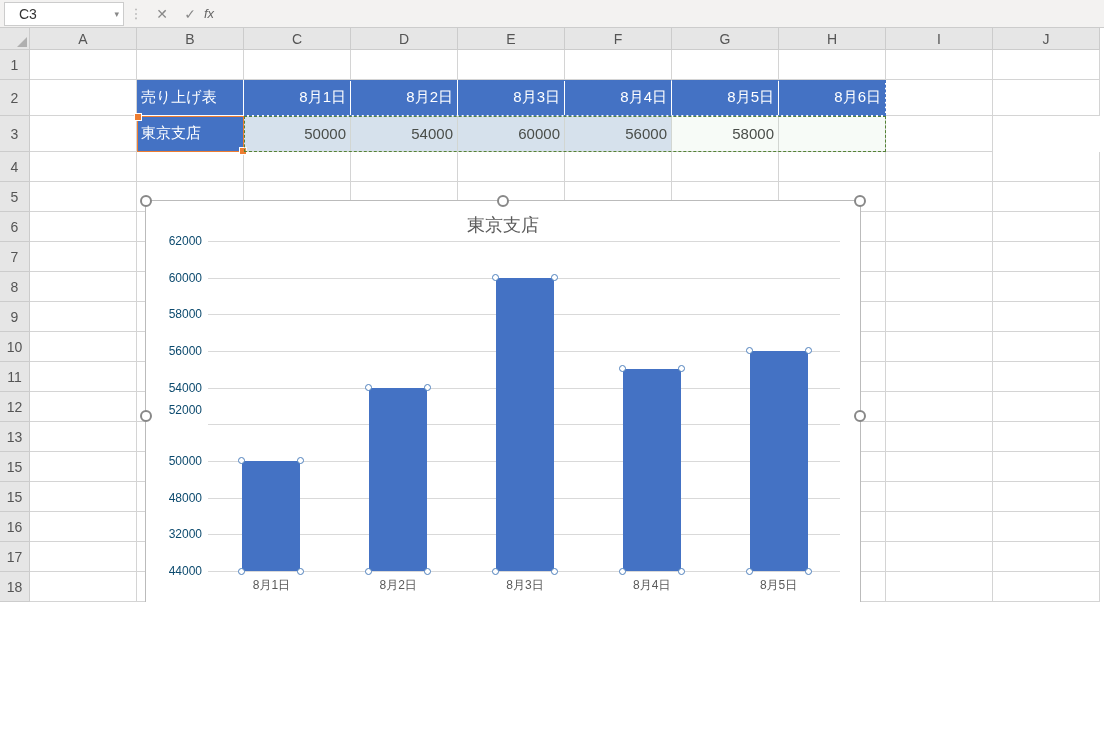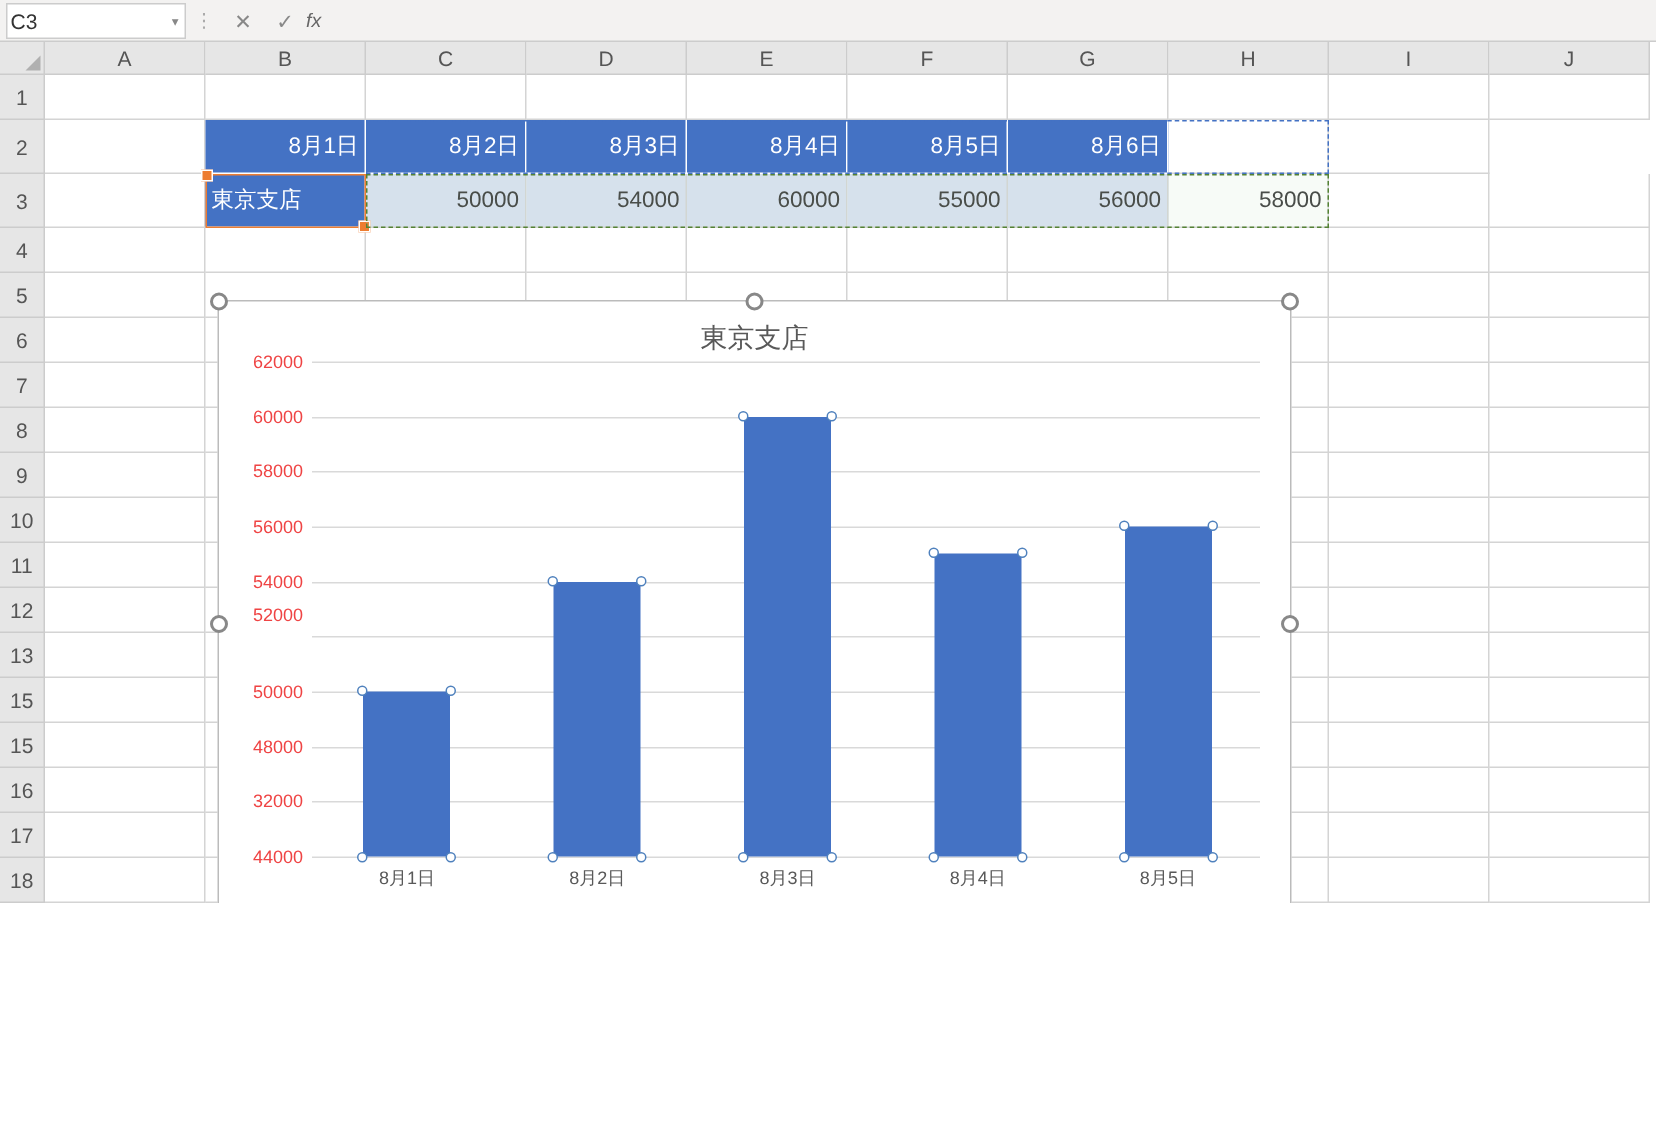--- a/index.html
+++ b/index.html
@@ -7,7 +7,7 @@
   
   
   .formula-bar { display: flex; align-items: center; height: 28px; border-bottom: 1px solid #ccc; background: #f3f2f1; }
-  .name-box { width: 120px; height: 24px; margin-left: 4px; background: #fff; border: 1px solid #ccc; display: flex; align-items: center; padding: 0 2px; font-size: 14px; position: relative; }
+  .name-box { width: 120px; height: 24px; margin-left: 4px; background: #fff; border: 1px solid #ccc; display: flex; align-items: center; padding: 0 14px; font-size: 14px; position: relative; }
   .name-box .dropdown-arrow { position: absolute; right: 4px; top: 50%; transform: translateY(-50%); font-size: 9px; color: #888; }
   .fb-sep { width: 24px; text-align: center; color: #aaa; }
   .fb-btn { width: 28px; text-align: center; color: #888; font-size: 14px; }

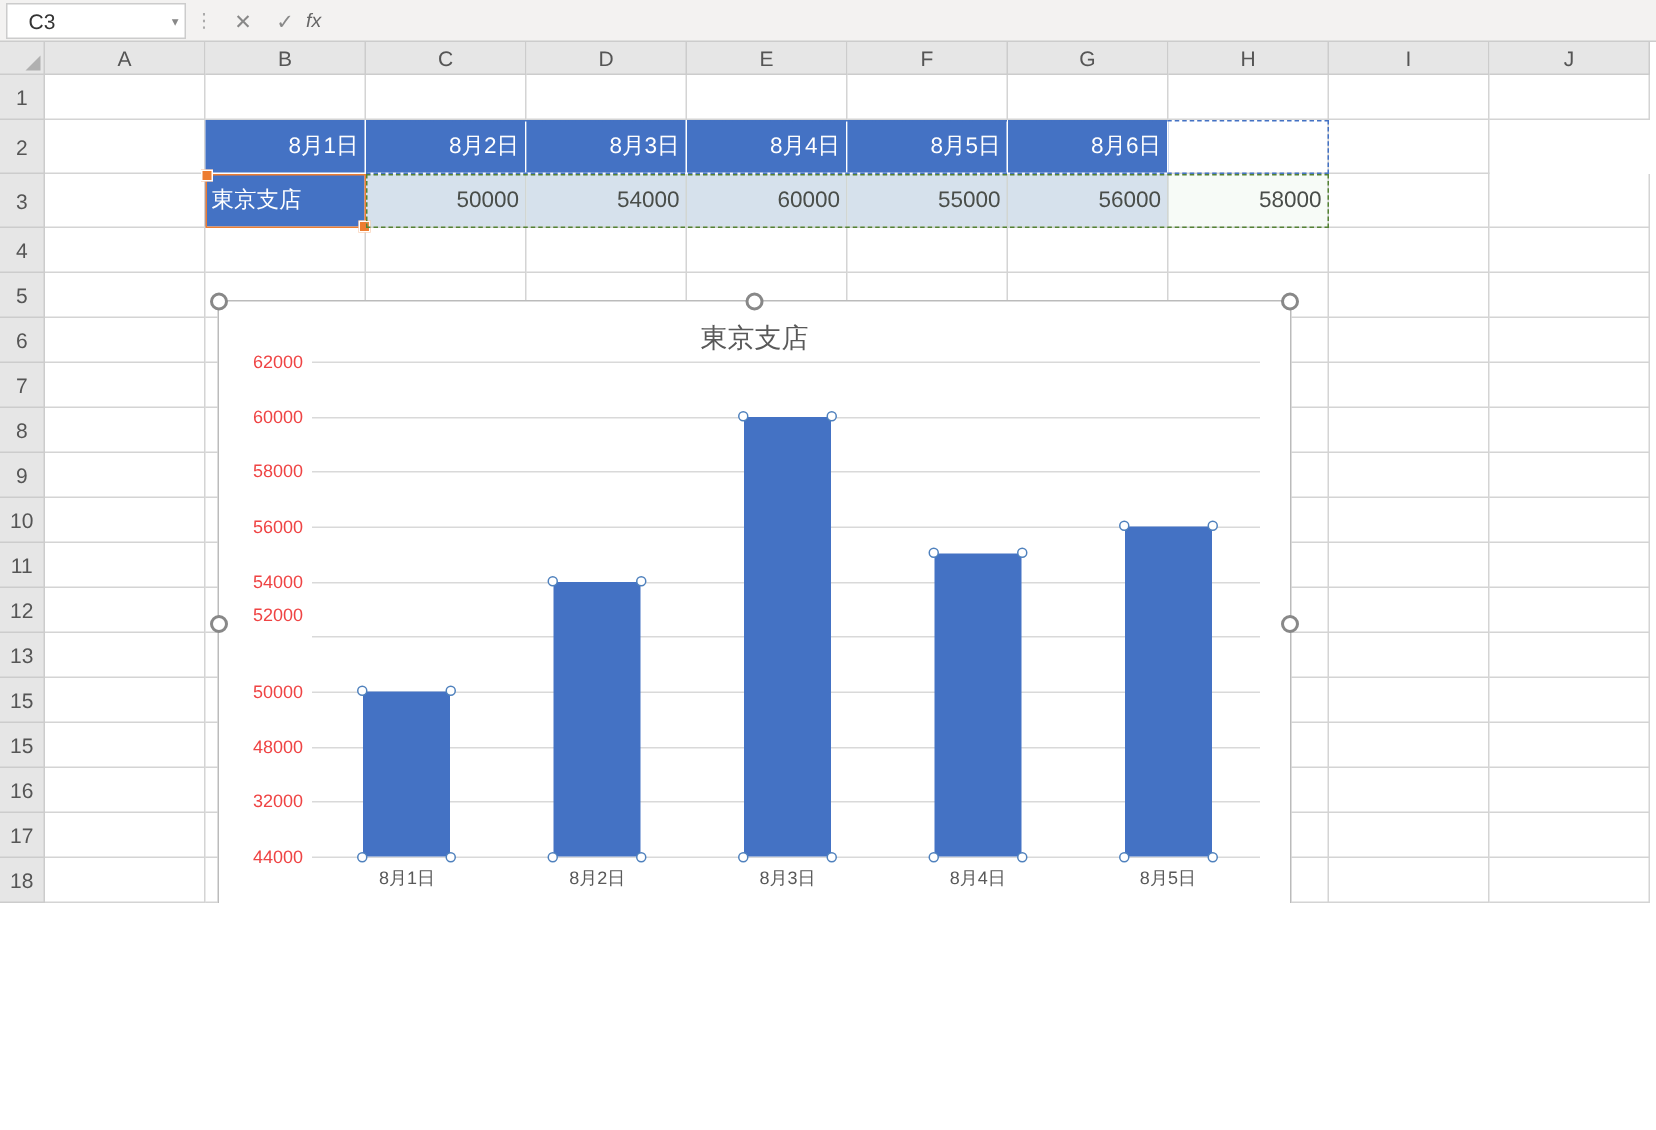--- a/index.html
+++ b/index.html
@@ -108,6 +108,7 @@
       <div class="row" style="height: 36px;">
         <div class="row-header">2</div>
         <div class="cell" style="width: 107px;"></div>
+        <div class="cell hdr" style="width: 107px;">売り上げ表</div>
         <div class="cell hdr right" style="width: 107px;">8月1日</div>
         <div class="cell hdr right" style="width: 107px;">8月2日</div>
         <div class="cell hdr right" style="width: 107px;">8月3日</div>

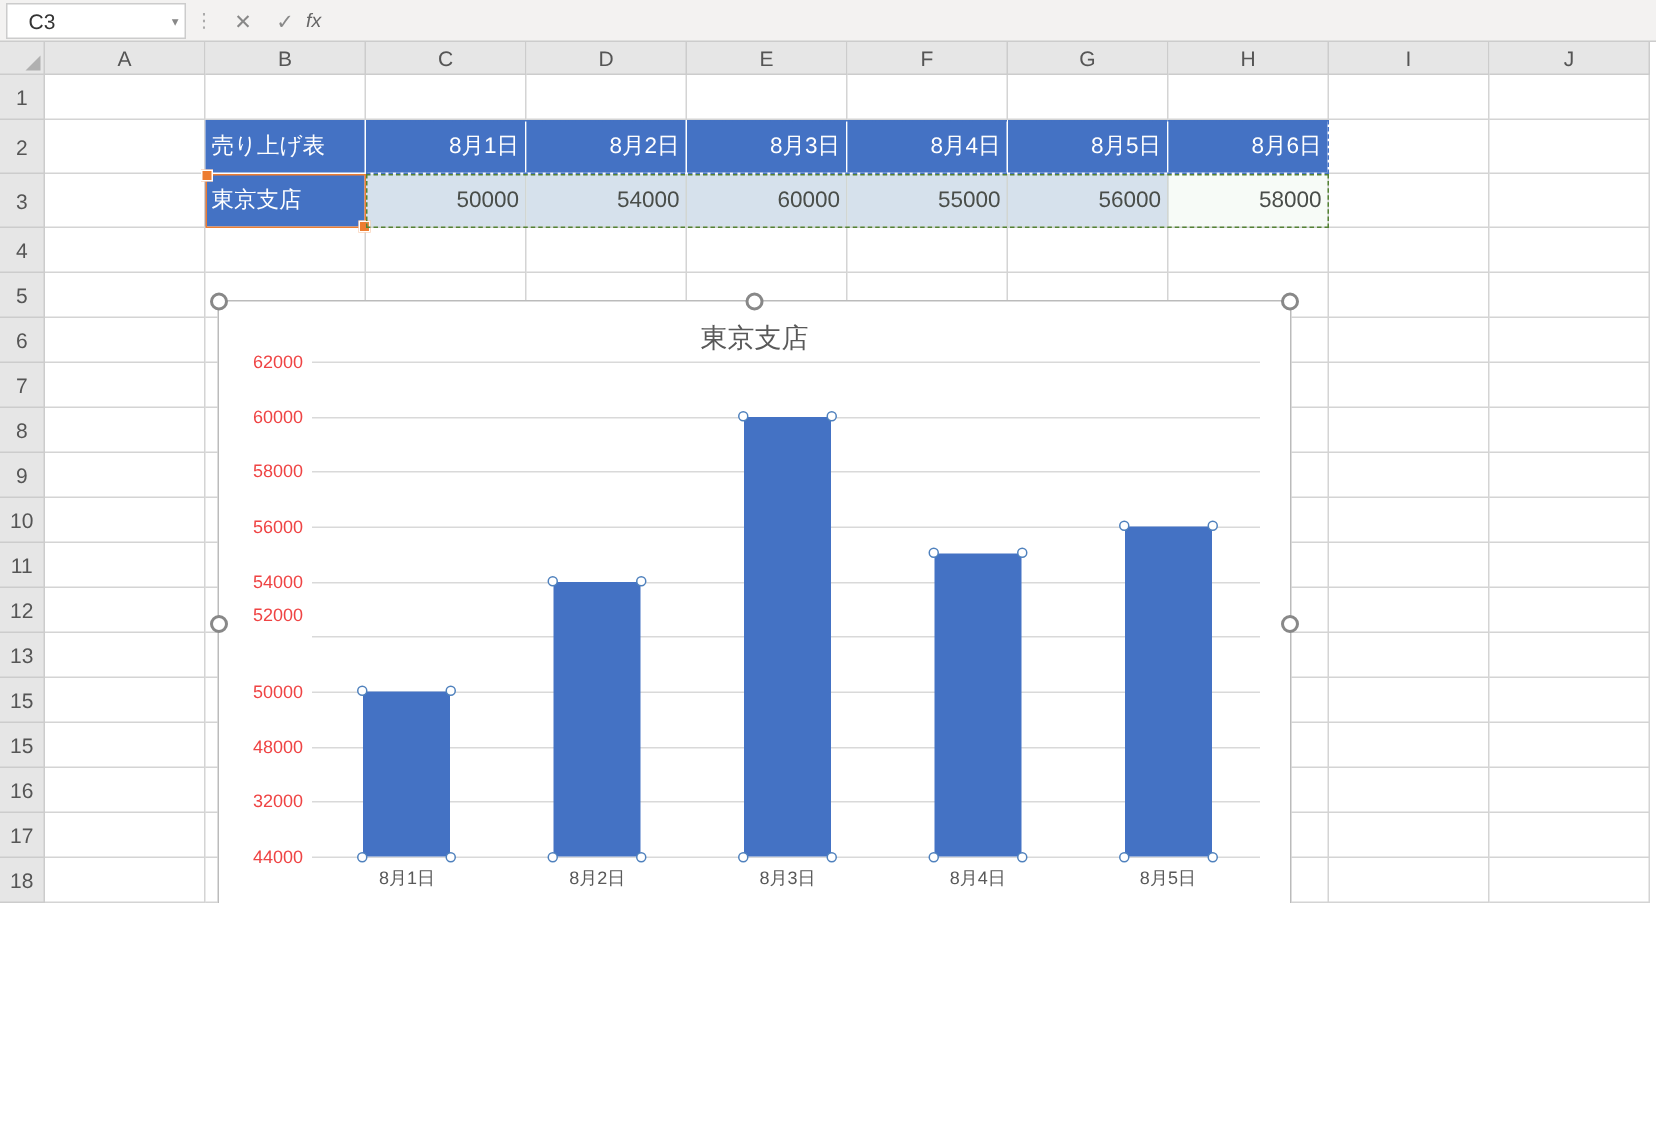--- a/index.html
+++ b/index.html
@@ -125,7 +125,6 @@
         <div class="cell right data-light" style="width: 107px;">50000</div>
         <div class="cell right data-light" style="width: 107px;">54000</div>
         <div class="cell right data-light" style="width: 107px;">60000</div>
-        <div class="cell right data-light" style="width: 107px;">55000</div>
         <div class="cell right data-light" style="width: 107px;">56000</div>
         <div class="cell right" style="width: 107px;">58000</div>
         <div class="cell" style="width: 107px;"></div>

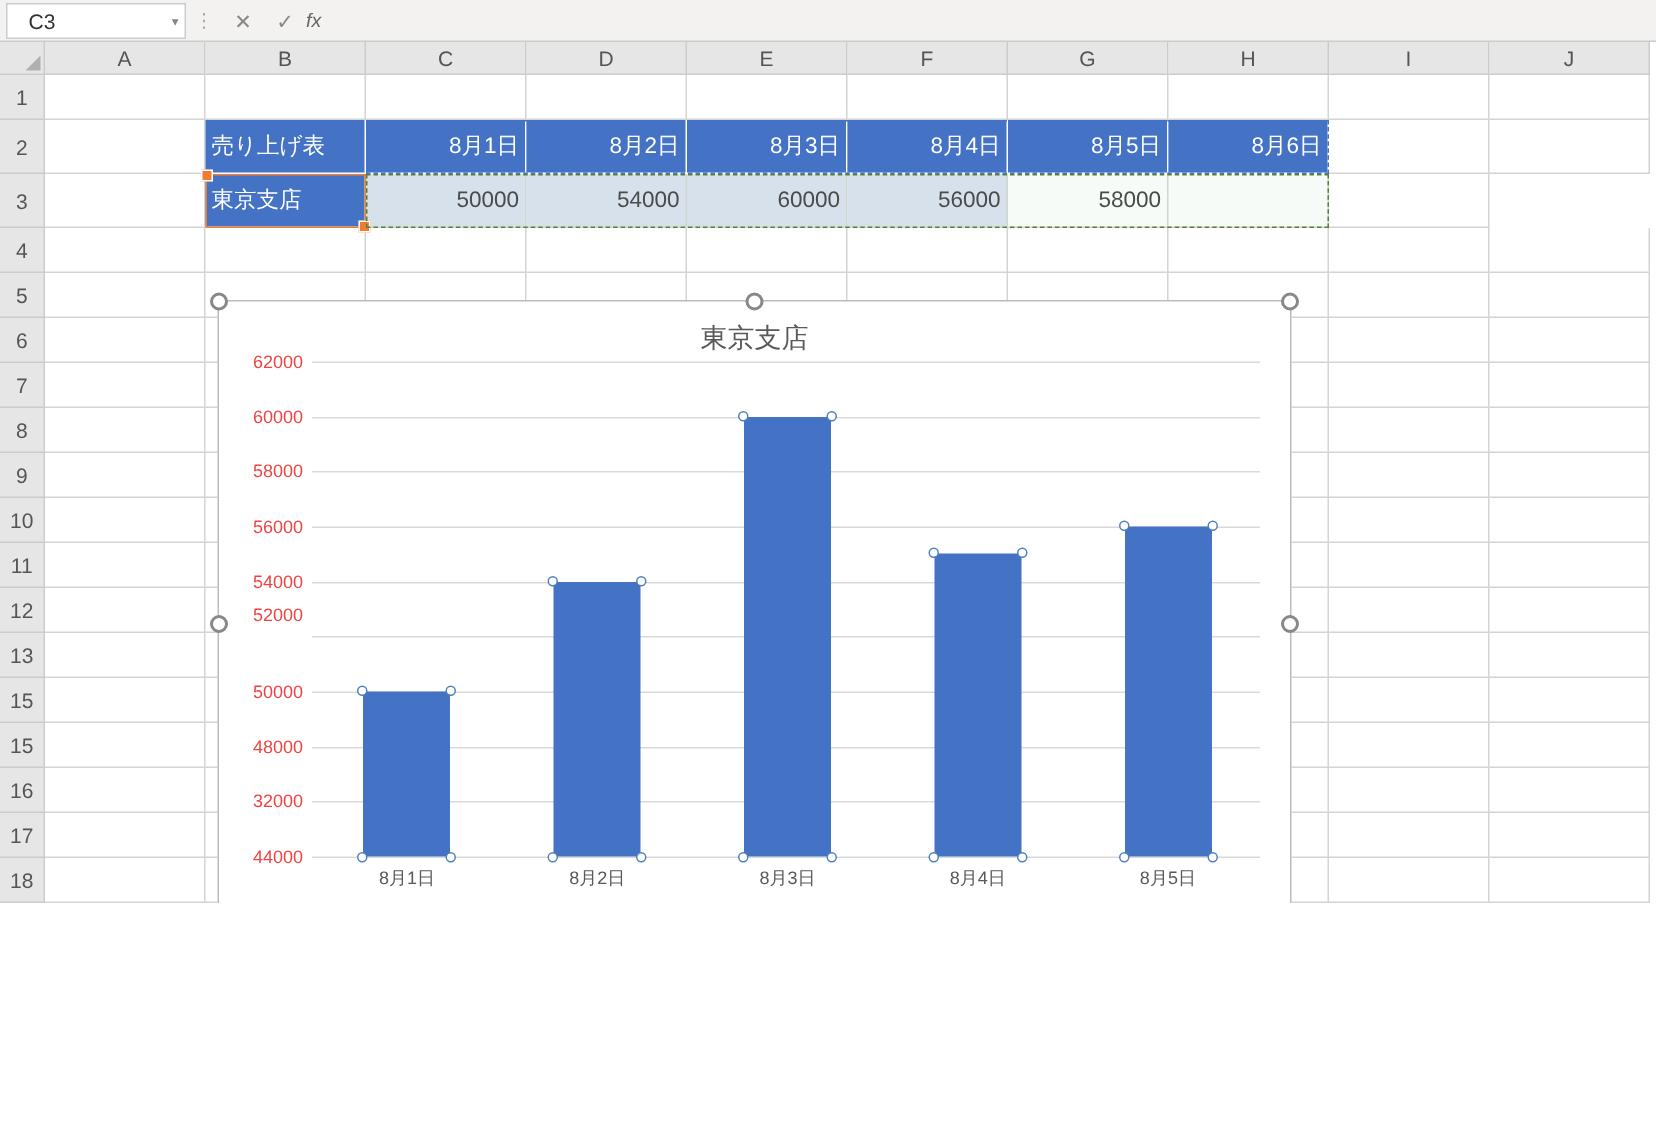--- a/index.html
+++ b/index.html
@@ -53,7 +53,7 @@
   
   .chart-title { text-align: center; font-size: 18px; color: #595959; padding: 12px 0 4px; }
   .plot-area { position: relative; margin: 0 20px 28px 62px; height: 330px; }
-  .y-tick-label { position: absolute; right: 100%; margin-right: 6px; font-size: 12px; color: #ef4444; transform: translateY(-50%); }
+  .y-tick-label { position: absolute; right: 100%; margin-right: 6px; font-size: 12px; color: #0c4a6e; transform: translateY(-50%); }
   .gridline { position: absolute; left: 0; right: 0; border-top: 1px solid #d9d9d9; }
   .bar { position: absolute; bottom: 0; width: 58px; background: #4472c4; }
   .bar-handle { position: absolute; width: 7px; height: 7px; border: 1.5px solid #4f81bd; background: #fff; border-radius: 50%; }

